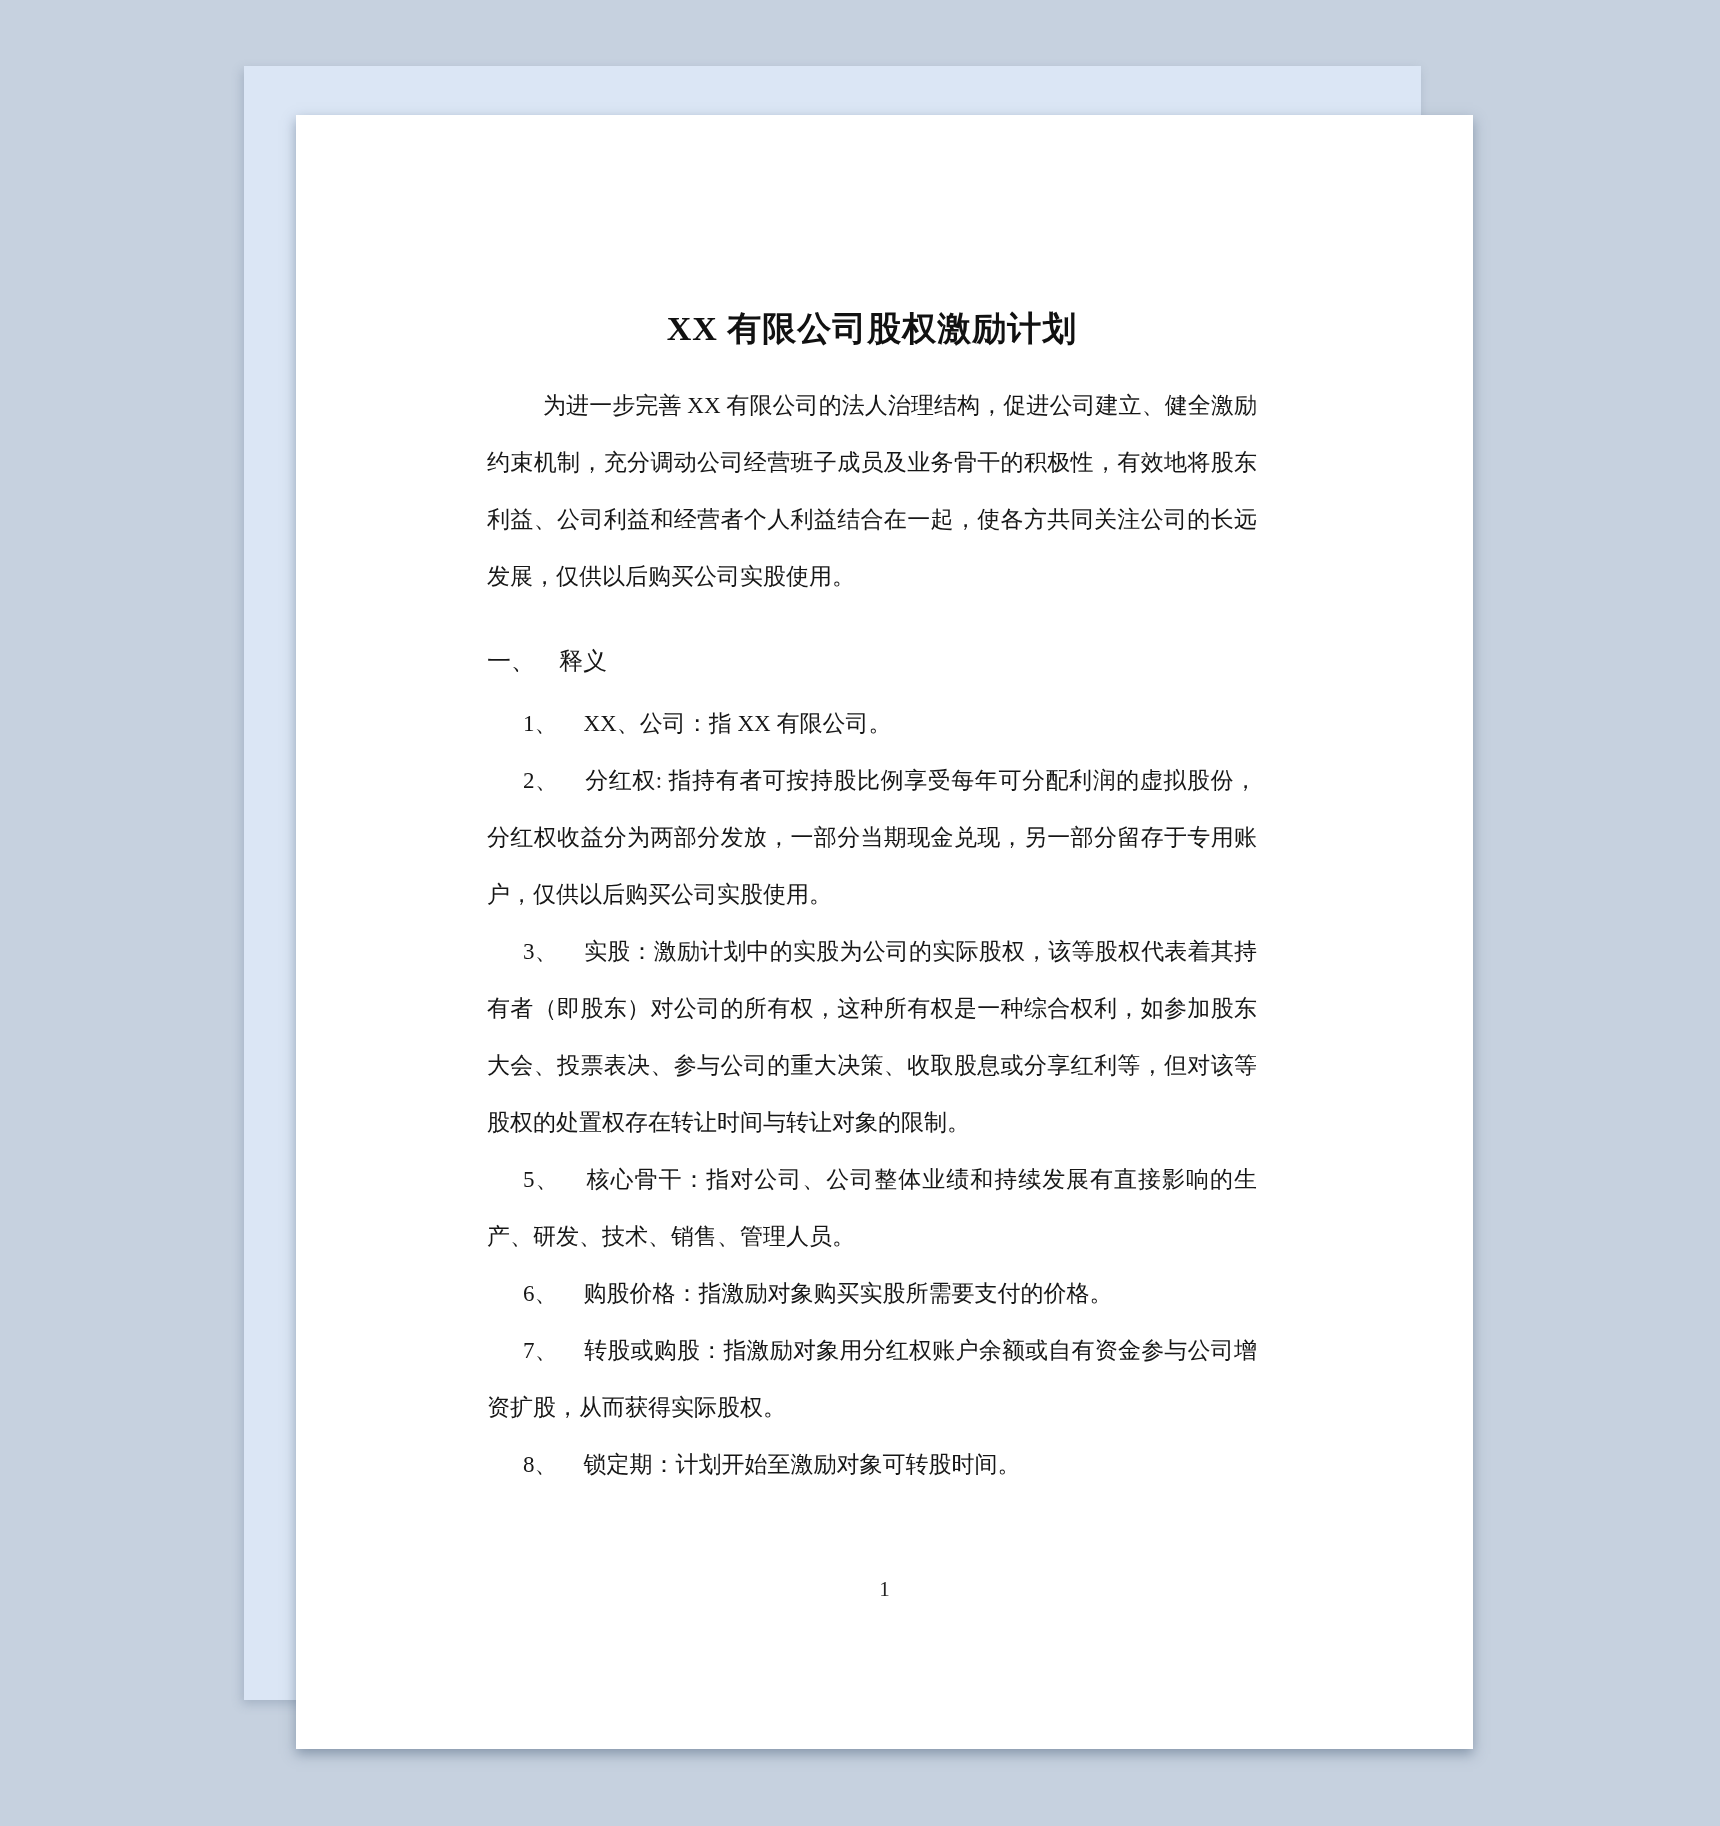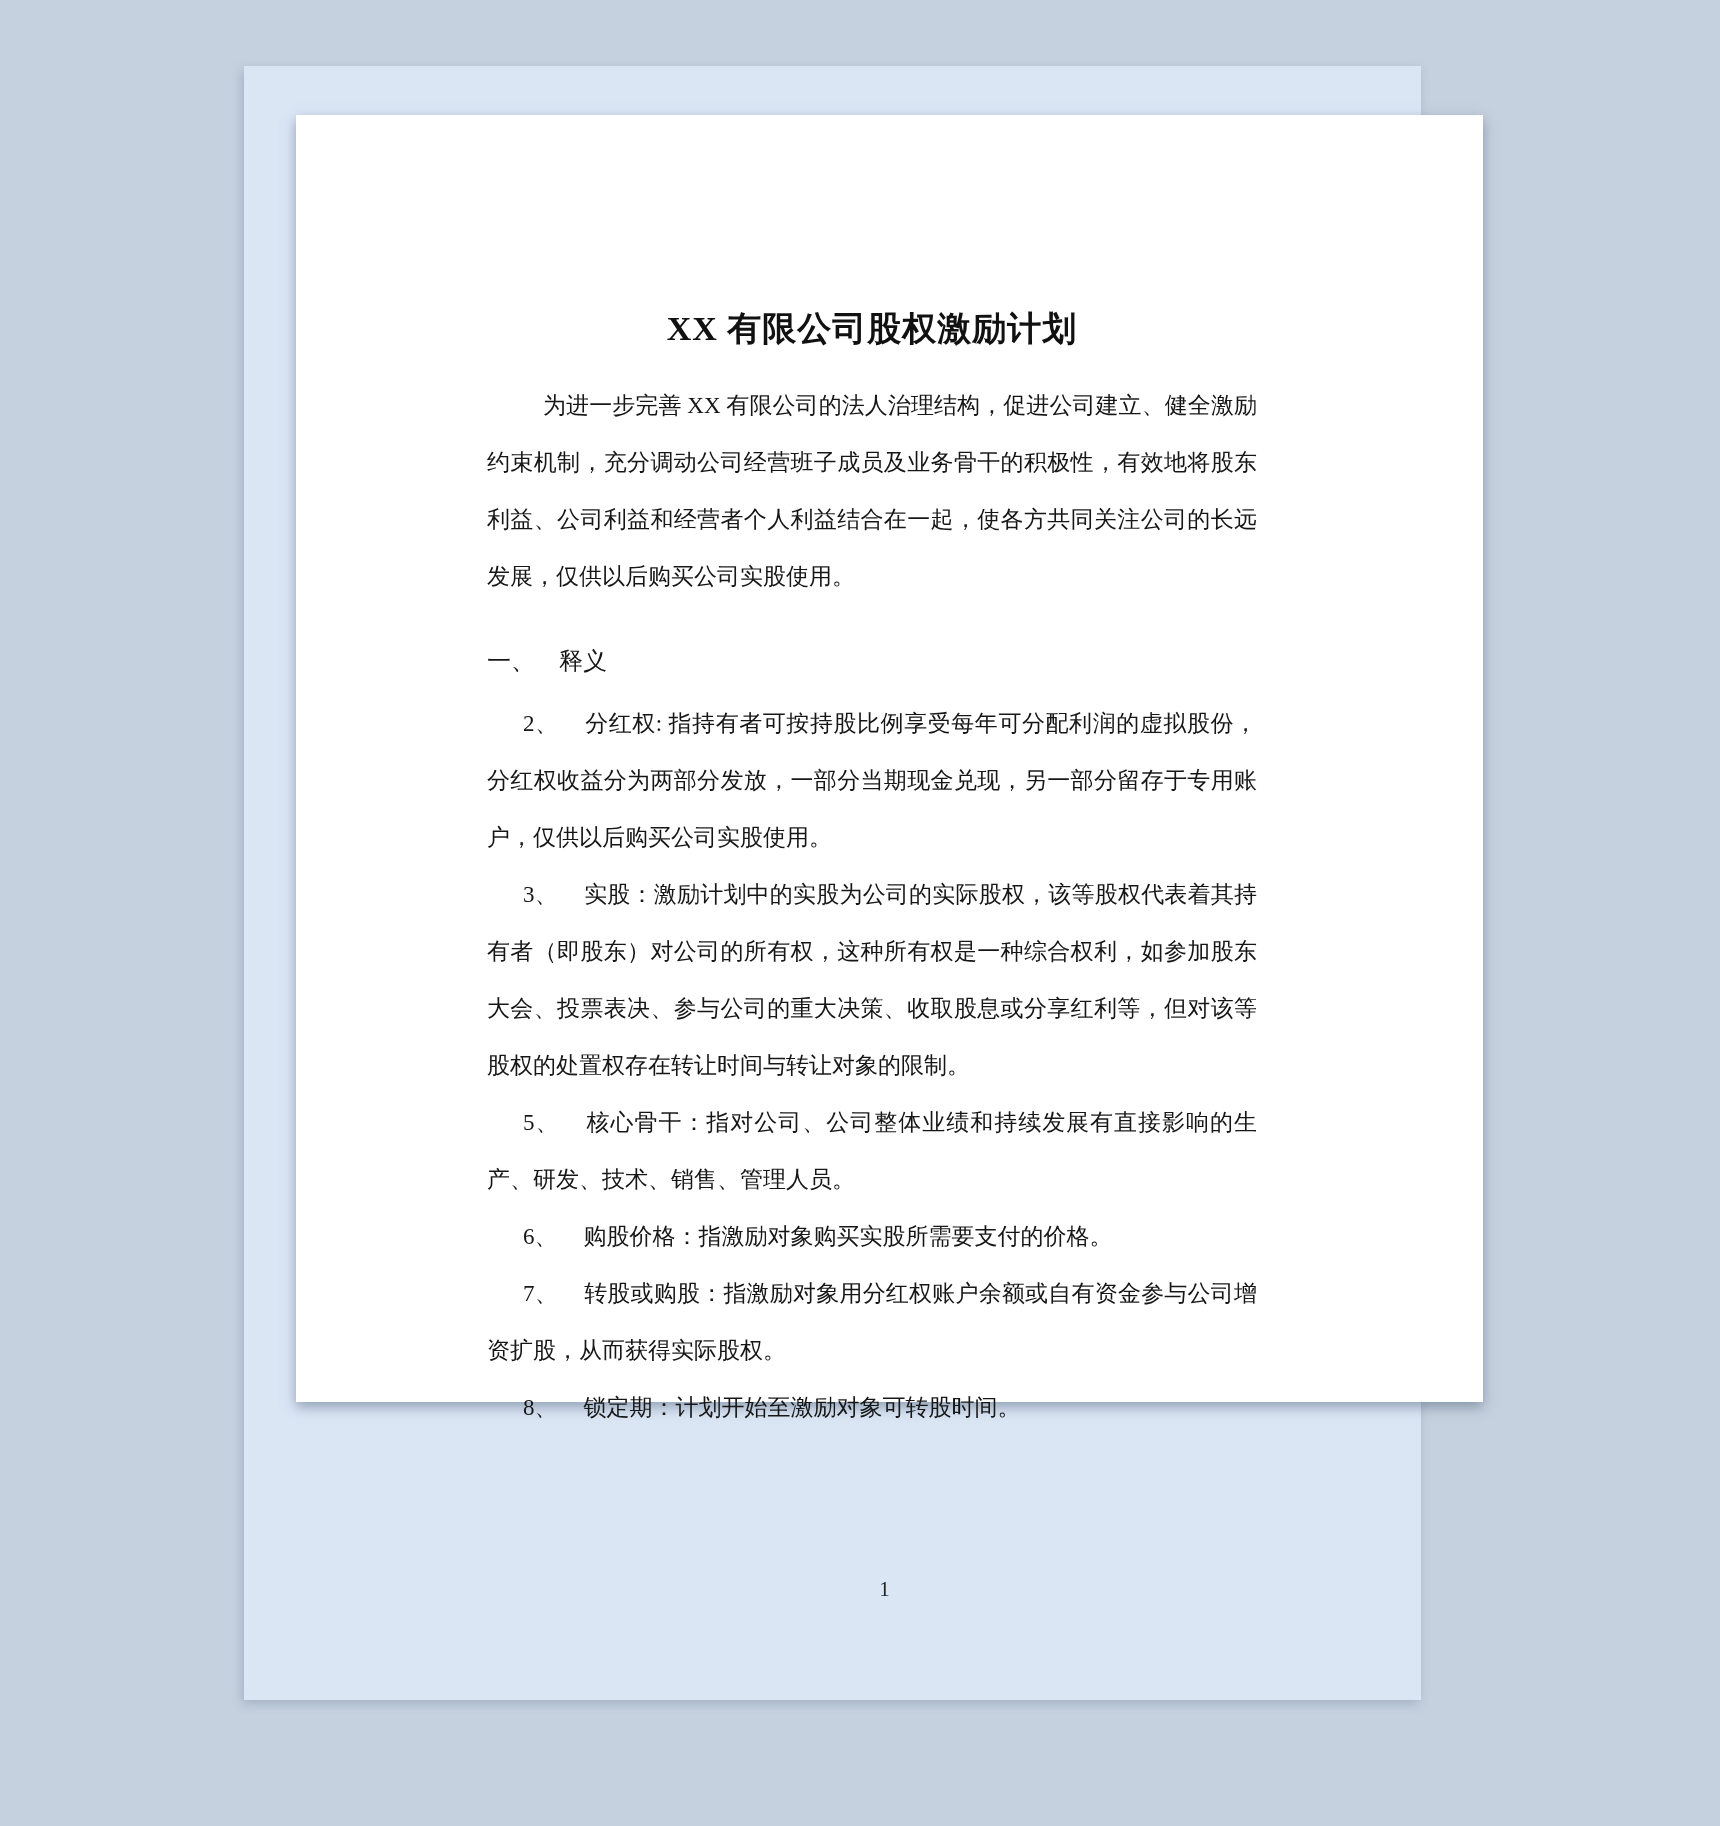--- a/index.html
+++ b/index.html
@@ -31,10 +31,9 @@
     left: 296px;
     top: 115px;
     width: 1177px;
-    height: 1287px;
+    height: 1634px;
     background: #ffffff;
     box-shadow: 0 5px 12px rgba(70, 92, 118, 0.50);
-    padding-left: 10px;
   }
   .content {
     position: absolute;

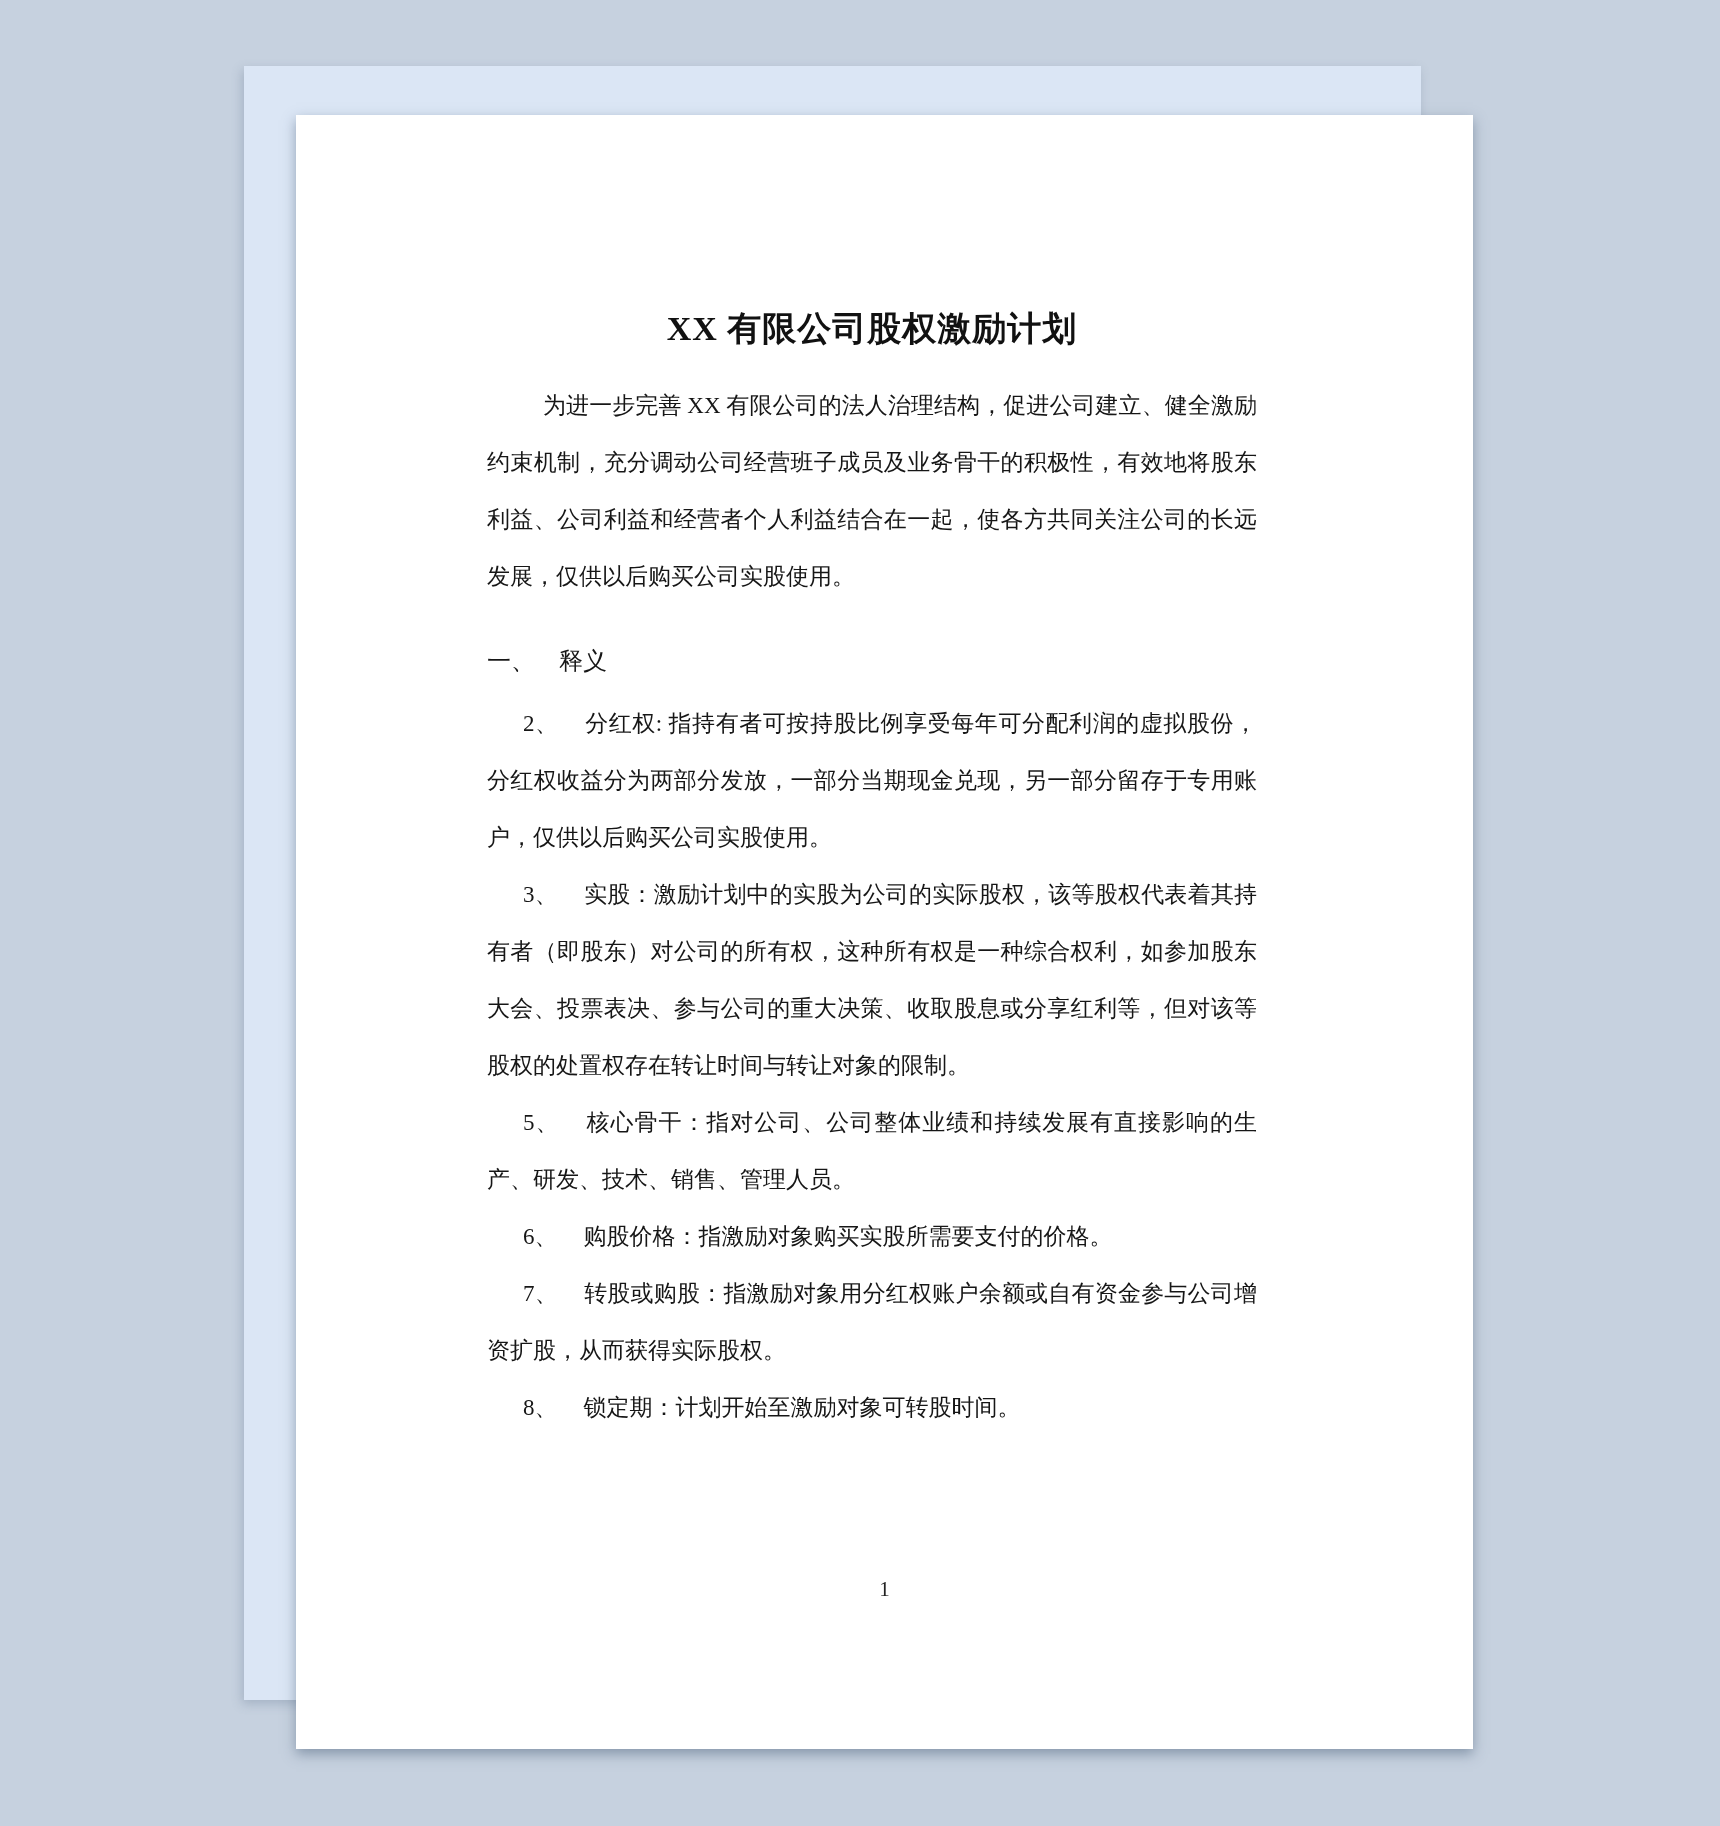--- a/index.html
+++ b/index.html
@@ -105,6 +105,7 @@
 
       <p class="body section-head"><span>一、</span><span class="tab-wide"></span><span>释义</span></p>
 
+      <p class="body item"><span>1、</span><span class="tab"></span><span>XX、公司：指 XX 有限公司。</span></p>
 
       <p class="body item"><span>2、</span><span class="tab"></span><span>分红权: 指持有者可按持股比例享受每年可分配利润的虚拟股份，分红权收益分为两部分发放，一部分当期现金兑现，另一部分留存于专用账户，仅供以后购买公司实股使用。</span></p>
 

